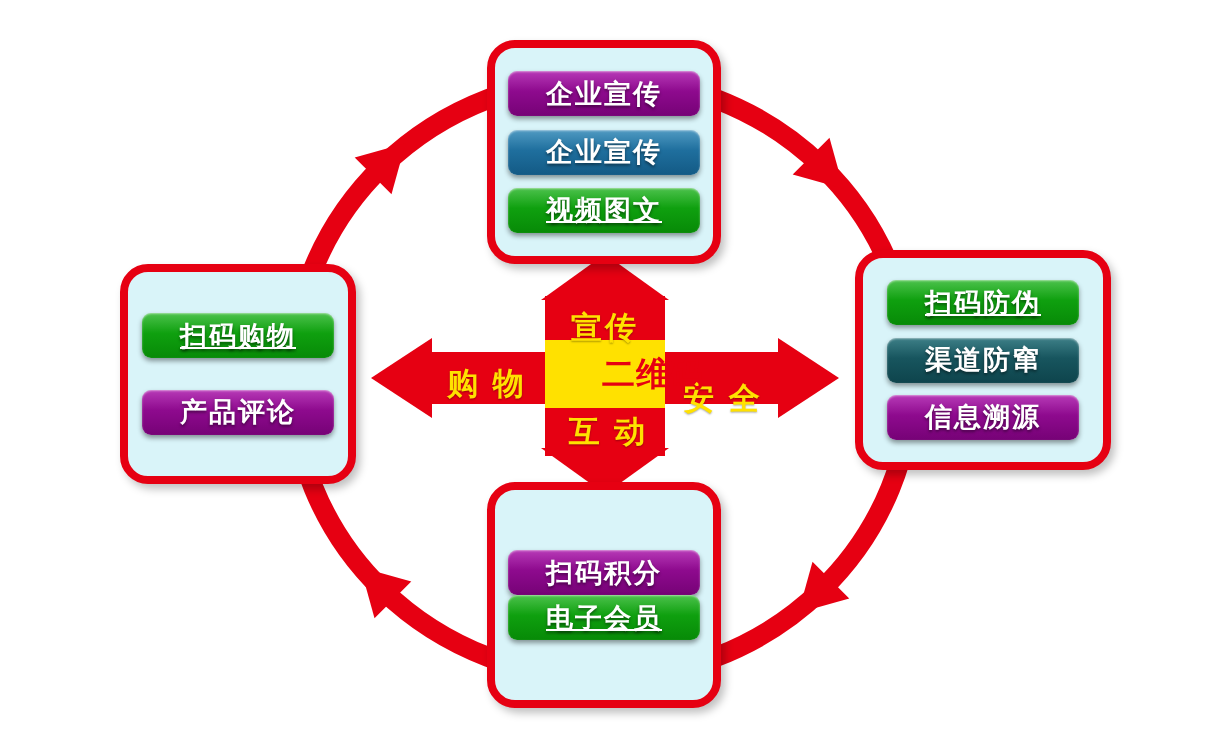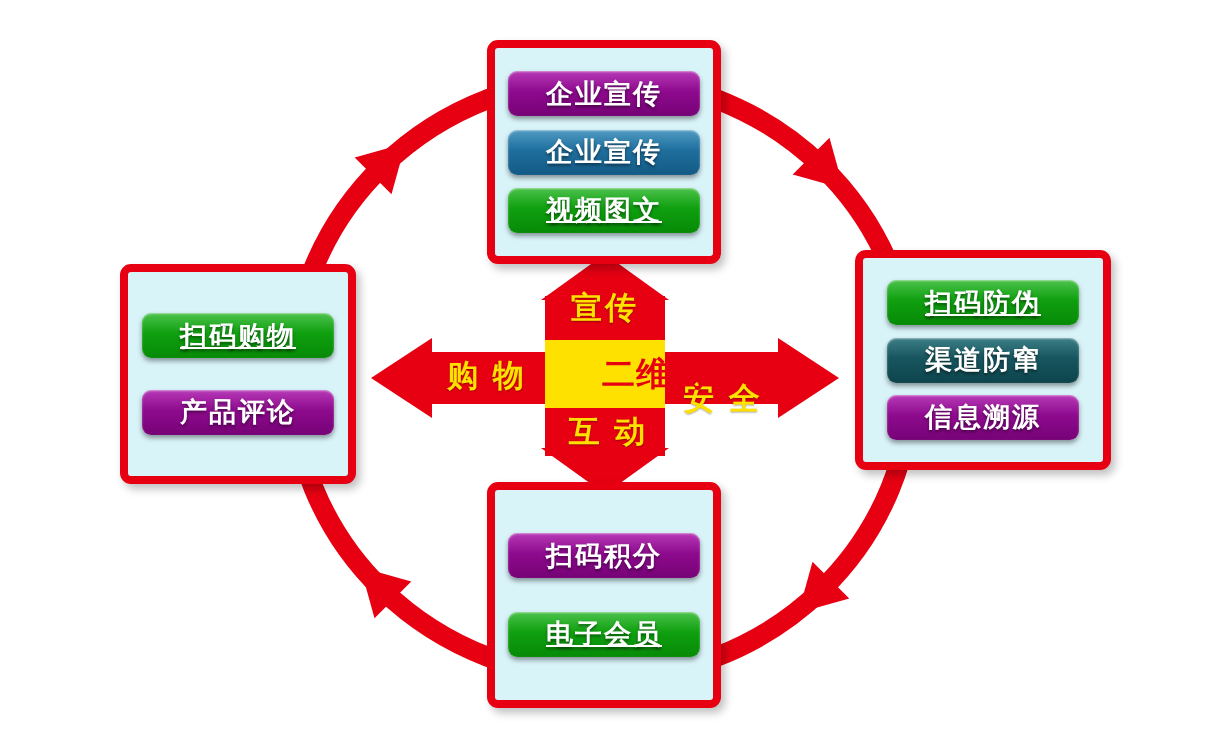--- a/index.html
+++ b/index.html
@@ -13,7 +13,7 @@
     position:absolute;z-index:2;
     background:#d9f4f9;
     border:8px solid #e60012;
-    border-radius:11px;
+    border-radius:28px;
     box-shadow:4px 5px 8px rgba(0,0,0,0.25);
     display:flex;flex-direction:column;align-items:center;justify-content:space-evenly;
     padding:10px 8px;

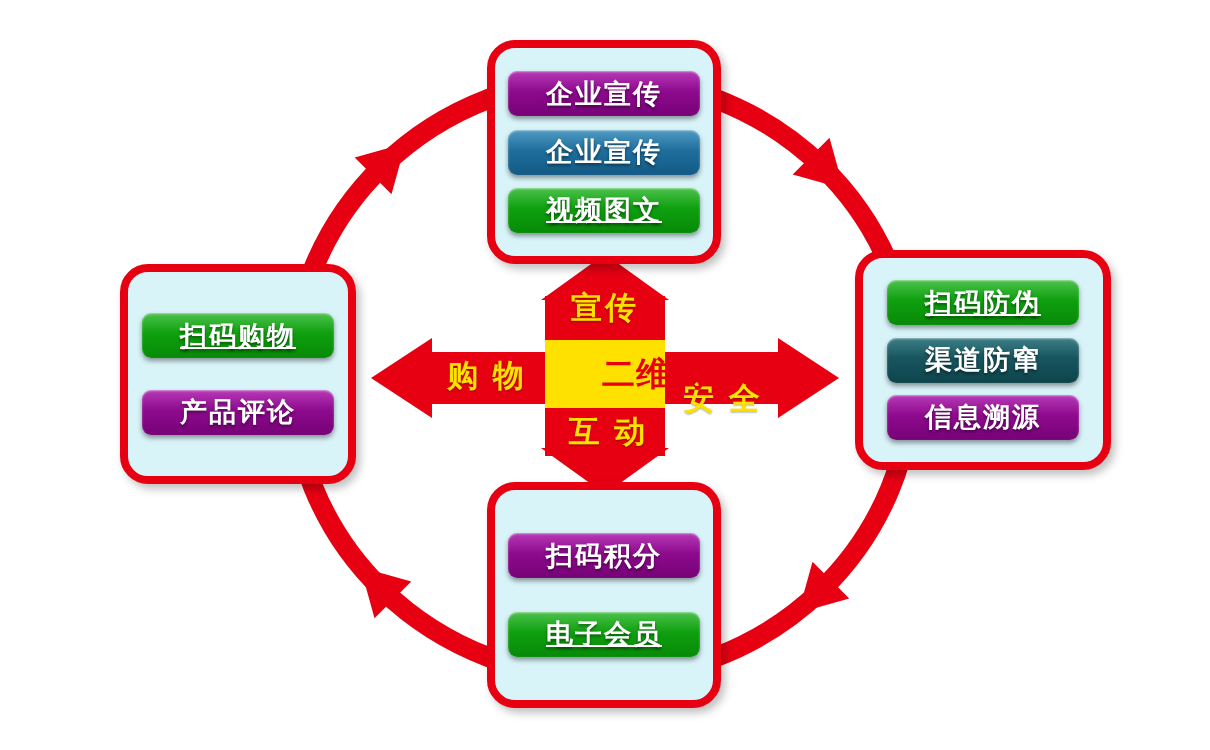--- a/index.html
+++ b/index.html
@@ -43,7 +43,7 @@
     color:#ffe100;font-weight:bold;font-size:31px;letter-spacing:3px;
     text-shadow:0 1px 2px rgba(0,0,0,0.35);
   }
-  .lbl-top{left:545px;top:284px;width:120px;height:48px;}
+  .lbl-top{left:545px;top:304px;width:120px;height:48px;}
   .lbl-bottom{left:545px;top:408px;width:127px;height:48px;}
   .lbl-left{left:428px;top:344px;width:118px;height:64px;}
   .lbl-right{left:664px;top:352px;width:118px;height:52px;margin-top:21px;}

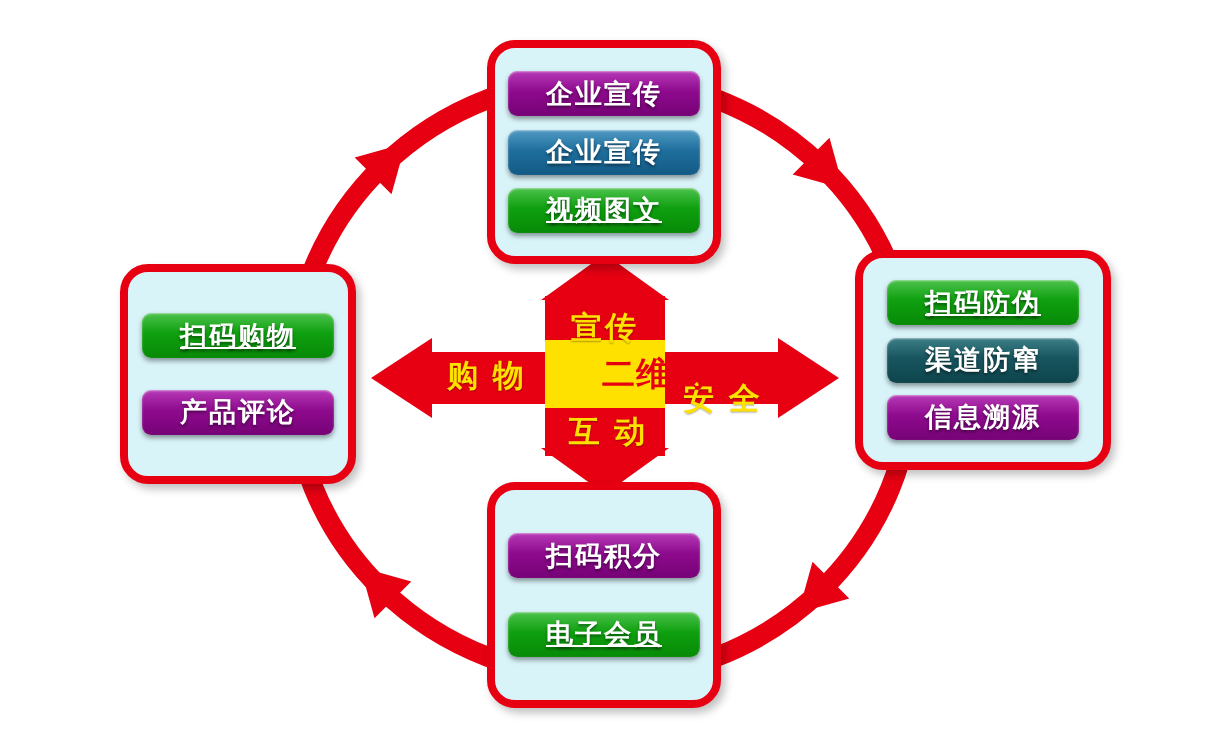--- a/index.html
+++ b/index.html
@@ -45,7 +45,7 @@
   }
   .lbl-top{left:545px;top:304px;width:120px;height:48px;}
   .lbl-bottom{left:545px;top:408px;width:127px;height:48px;}
-  .lbl-left{left:428px;top:344px;width:118px;height:64px;}
+  .lbl-left{left:428px;top:352px;width:118px;height:64px;}
   .lbl-right{left:664px;top:352px;width:118px;height:52px;margin-top:21px;}
   .lbl-center{
     position:absolute;z-index:3;left:545px;top:340px;width:120px;height:68px;

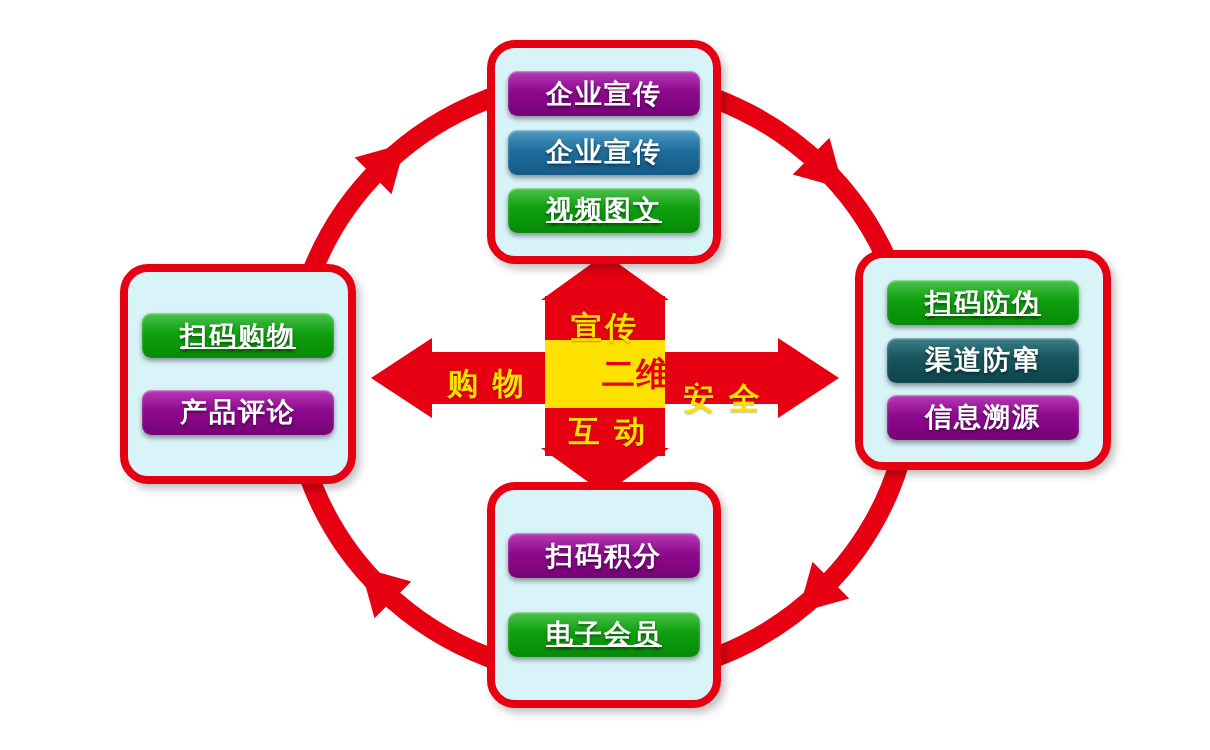--- a/index.html
+++ b/index.html
@@ -22,7 +22,7 @@
   .panel-top{left:487px;top:40px;width:234px;height:224px;}
   .panel-left{left:120px;top:248px;width:236px;height:220px;margin-top:16px;}
   .panel-right{left:855px;top:250px;width:256px;height:220px;}
-  .panel-bottom{left:487px;top:482px;width:234px;height:226px;}
+  .panel-bottom{left:487px;top:482px;width:234px;height:226px;justify-content:center;}
 
   .pill{
     width:192px;height:45px;border-radius:9px;

